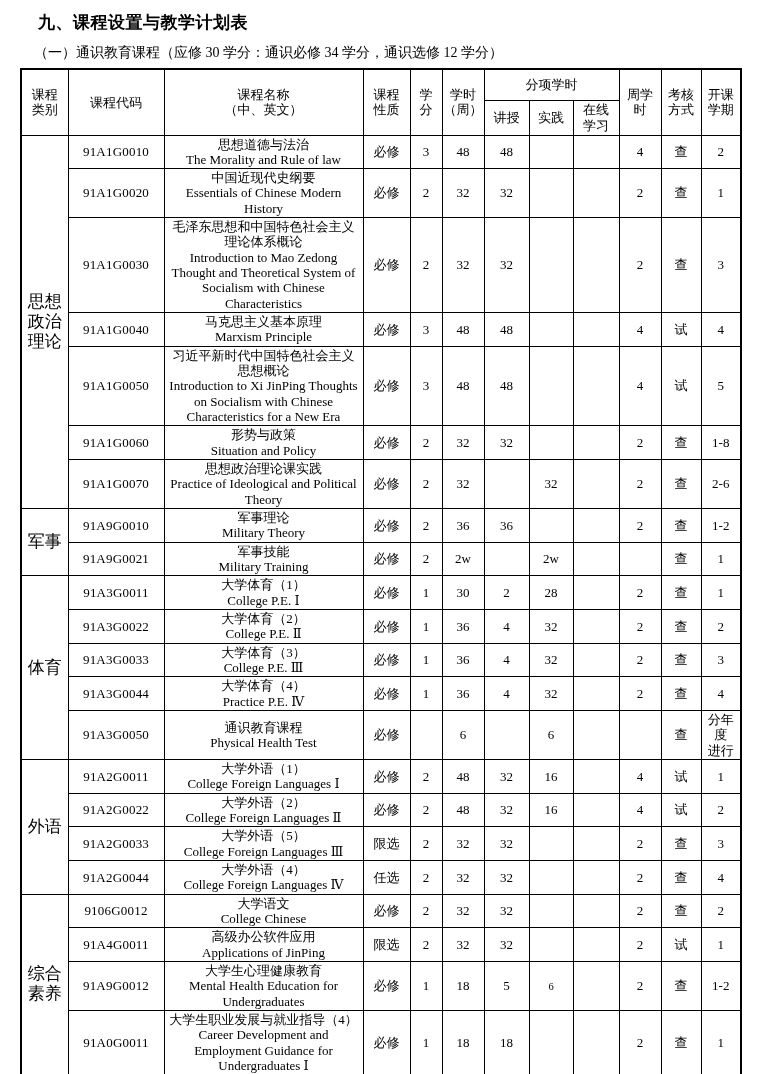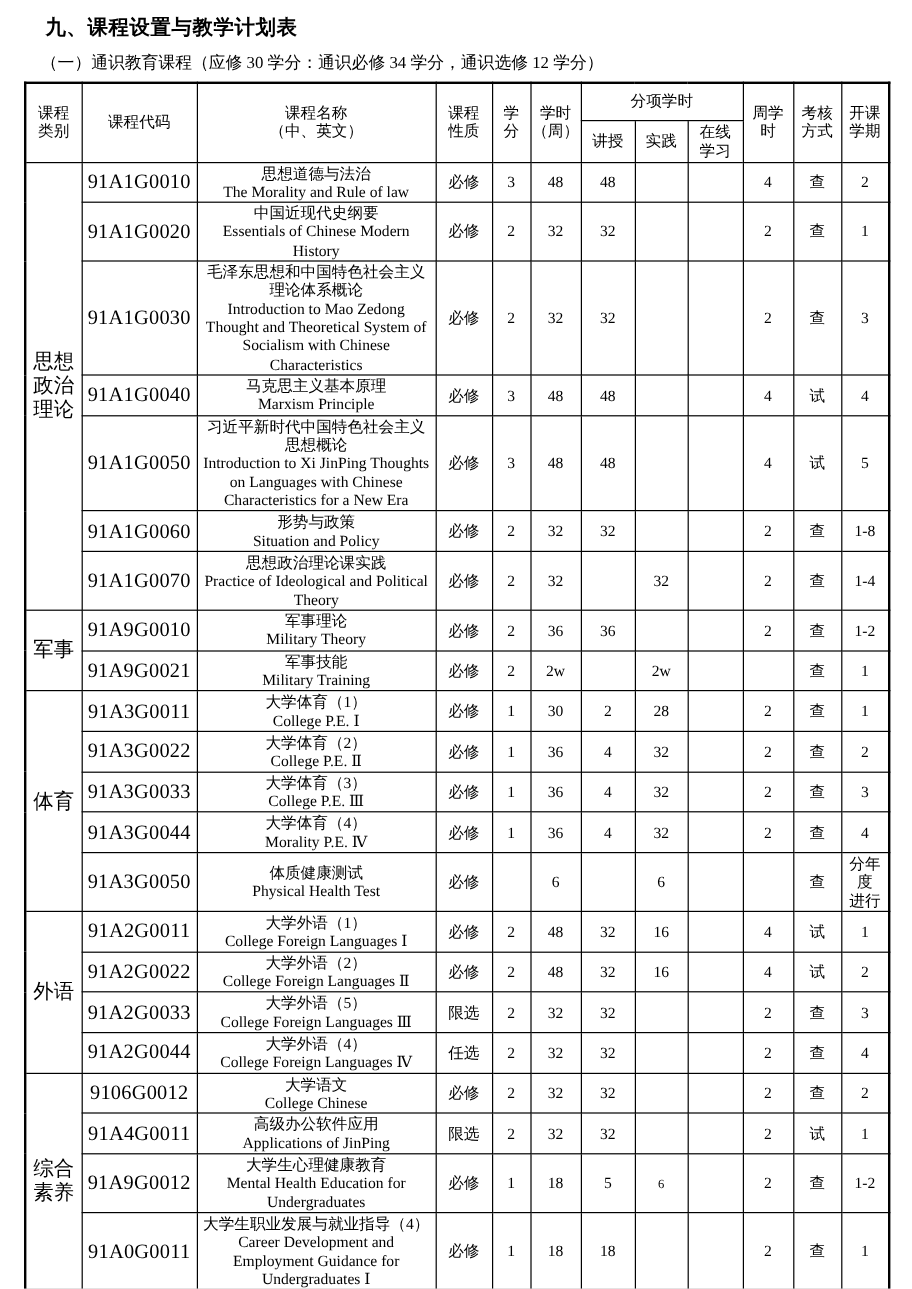--- a/index.html
+++ b/index.html
@@ -51,7 +51,7 @@
     white-space: pre-line;
     overflow: hidden;
   }
-  .course-table thead tr:first-child { height: 31px; font-family: Liberation Mono, monospace; }
+  .course-table thead tr:first-child { height: 31px; }
   .course-table thead tr:last-child  { height: 35px; }
   .course-table td.cat-cell   { font-size: 17px; }
   .course-table td.code-cell  { font-size: 17px; letter-spacing: 0.2px; }

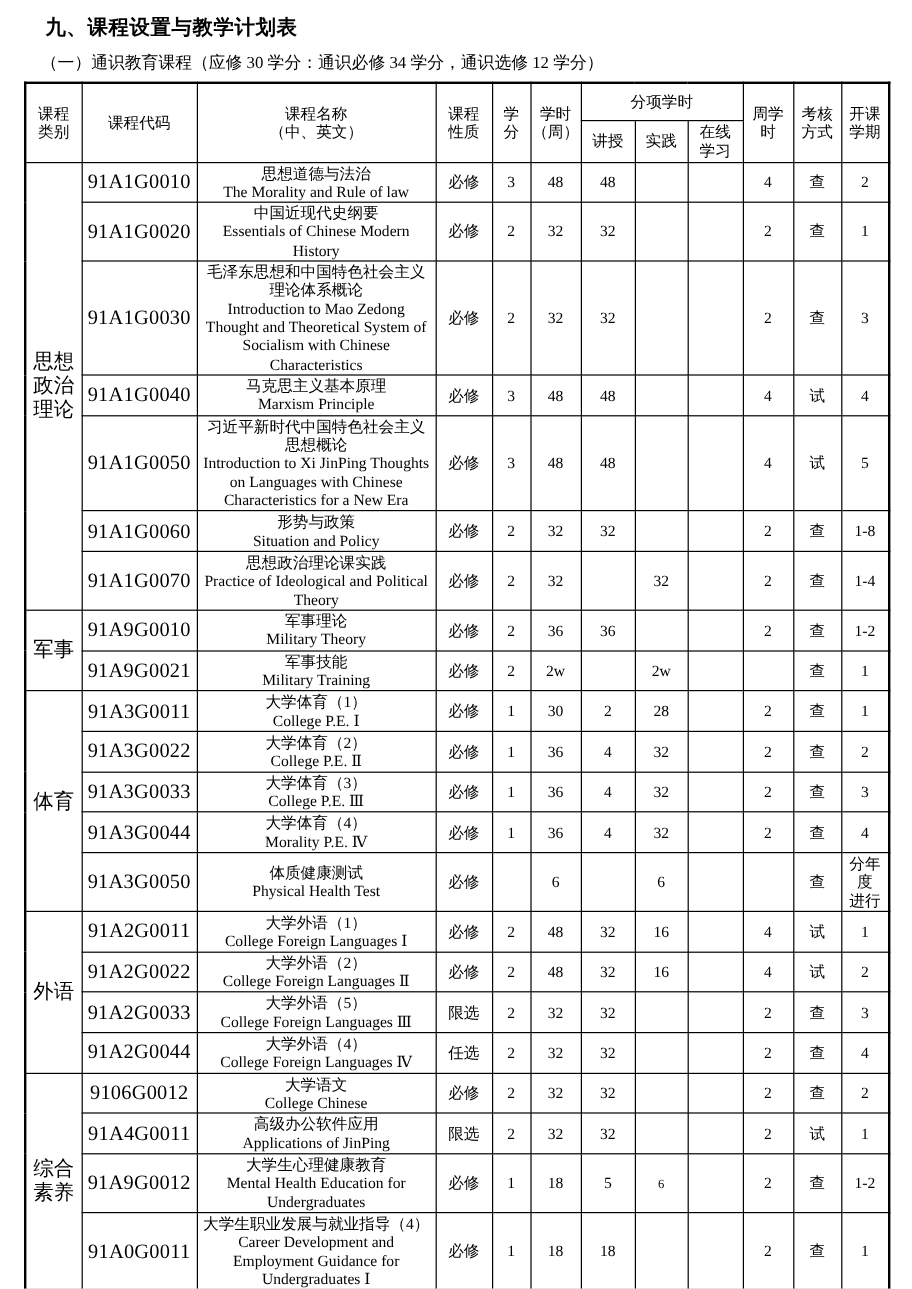--- a/index.html
+++ b/index.html
@@ -54,7 +54,7 @@
   .course-table thead tr:first-child { height: 31px; }
   .course-table thead tr:last-child  { height: 35px; }
   .course-table td.cat-cell   { font-size: 17px; }
-  .course-table td.code-cell  { font-size: 17px; letter-spacing: 0.2px; }
+  .course-table td.code-cell  { font-size: 13px; letter-spacing: 0.2px; }
   .course-table td.name-cell  { padding: 1px 2px; }
   .course-table td .small-text { font-size: 10.5px; }
   .course-table tbody tr { height: 32px; }

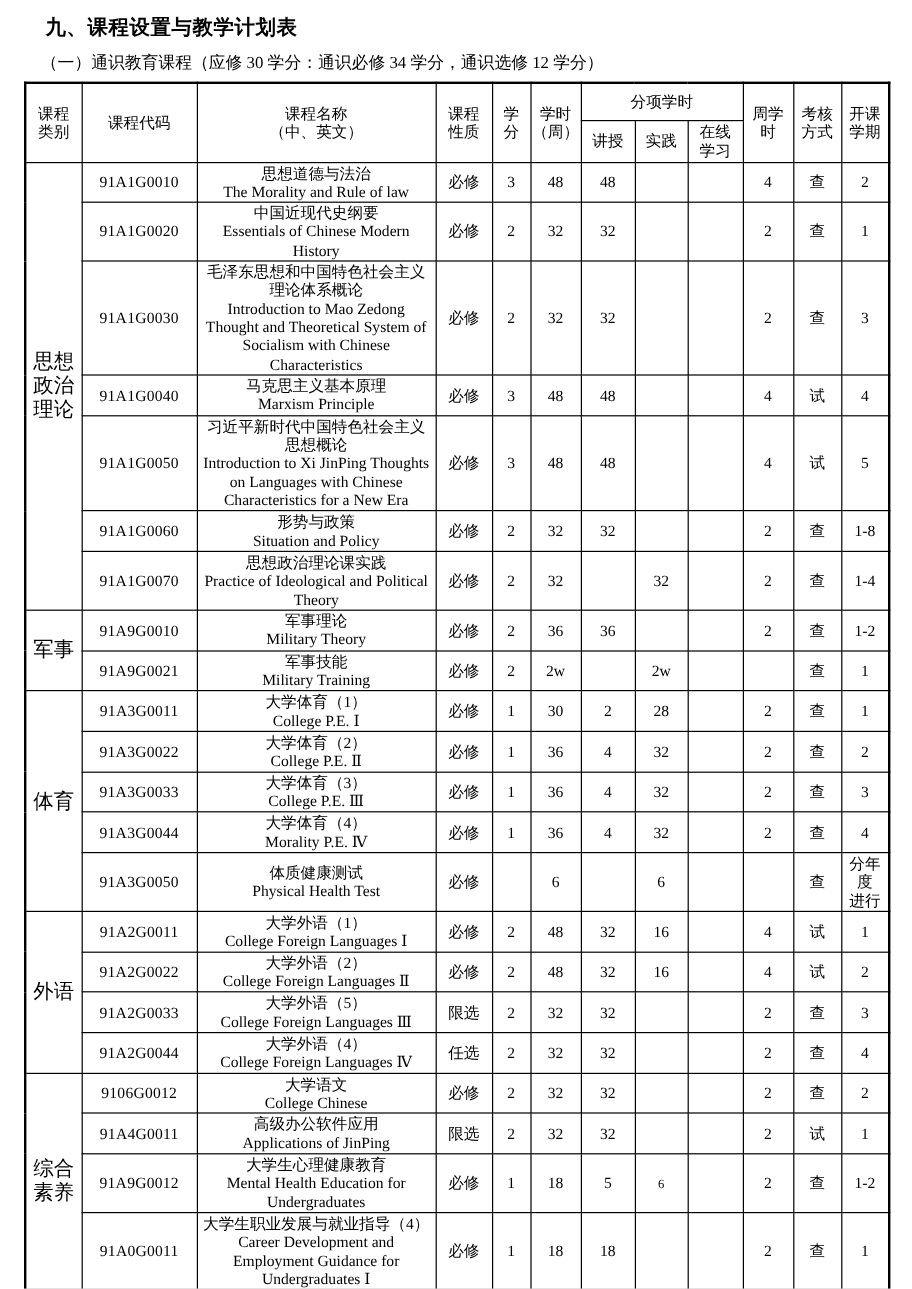--- a/index.html
+++ b/index.html
@@ -167,7 +167,7 @@
         </tr>
         <tr>
           <td class="code-cell">91A1G0050</td>
-          <td class="name-cell"><div>习近平新时代中国特色社会主义思想概论</div><div>Introduction to Xi JinPing Thoughts on Languages with Chinese Characteristics for a New Era</div></td>
+          <td class="name-cell"><div>习近平新时代中国特色社会主义思想概论</div><div>Introduction to Xi JinPing Thoughts on Socialism with Chinese Characteristics for a New Era</div></td>
           <td class="nature-cell">必修</td>
           <td class="credits-cell">3</td>
           <td class="hours-cell">48</td>

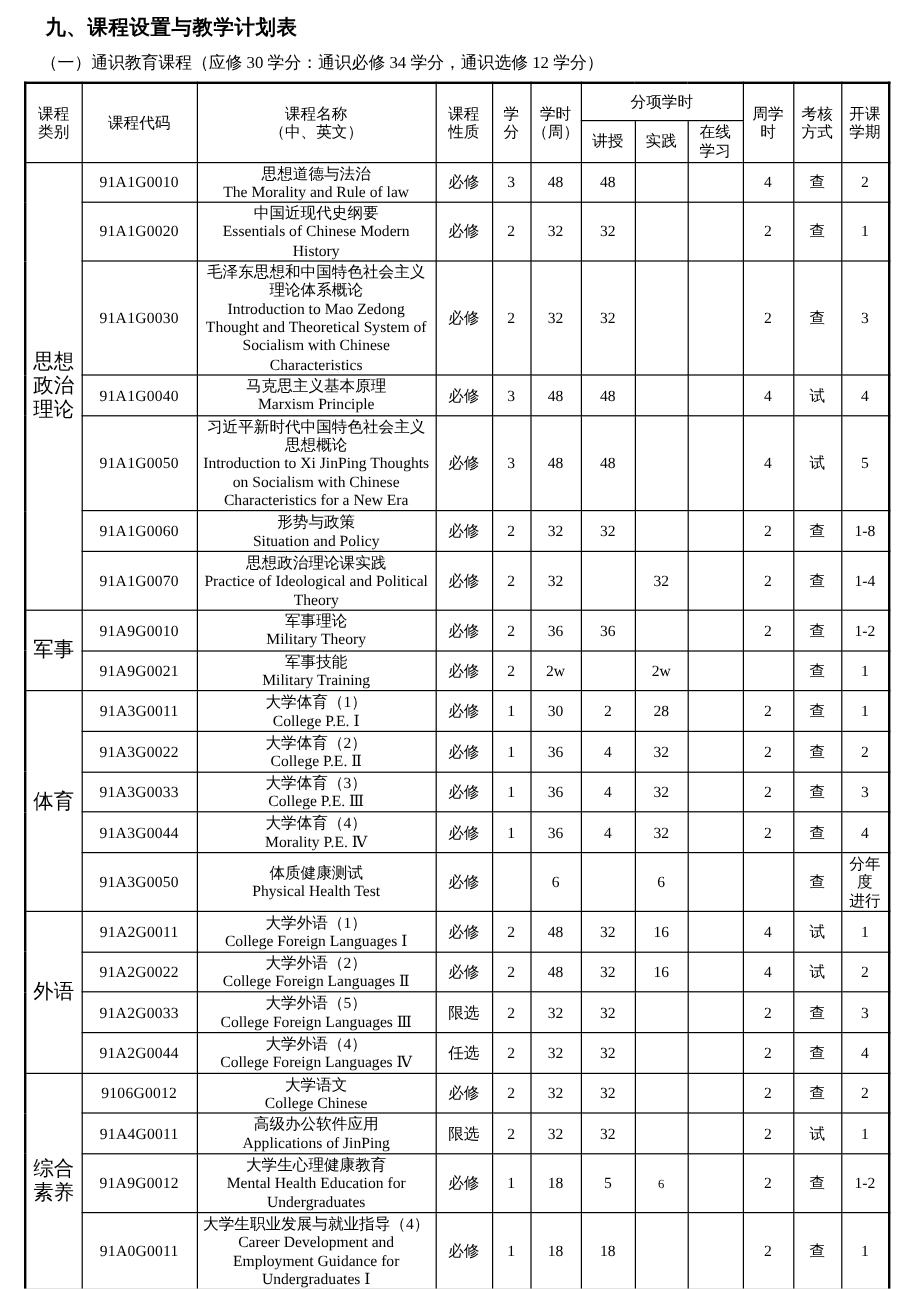--- a/index.html
+++ b/index.html
@@ -202,7 +202,7 @@
           <td class="online-cell"></td>
           <td class="weekly-cell">2</td>
           <td class="assessment-cell">查</td>
-          <td class="semester-cell">1-4</td>
+          <td class="semester-cell">2-6</td>
         </tr>
         <tr>
           <td rowspan="2" class="cat-cell">军事</td>

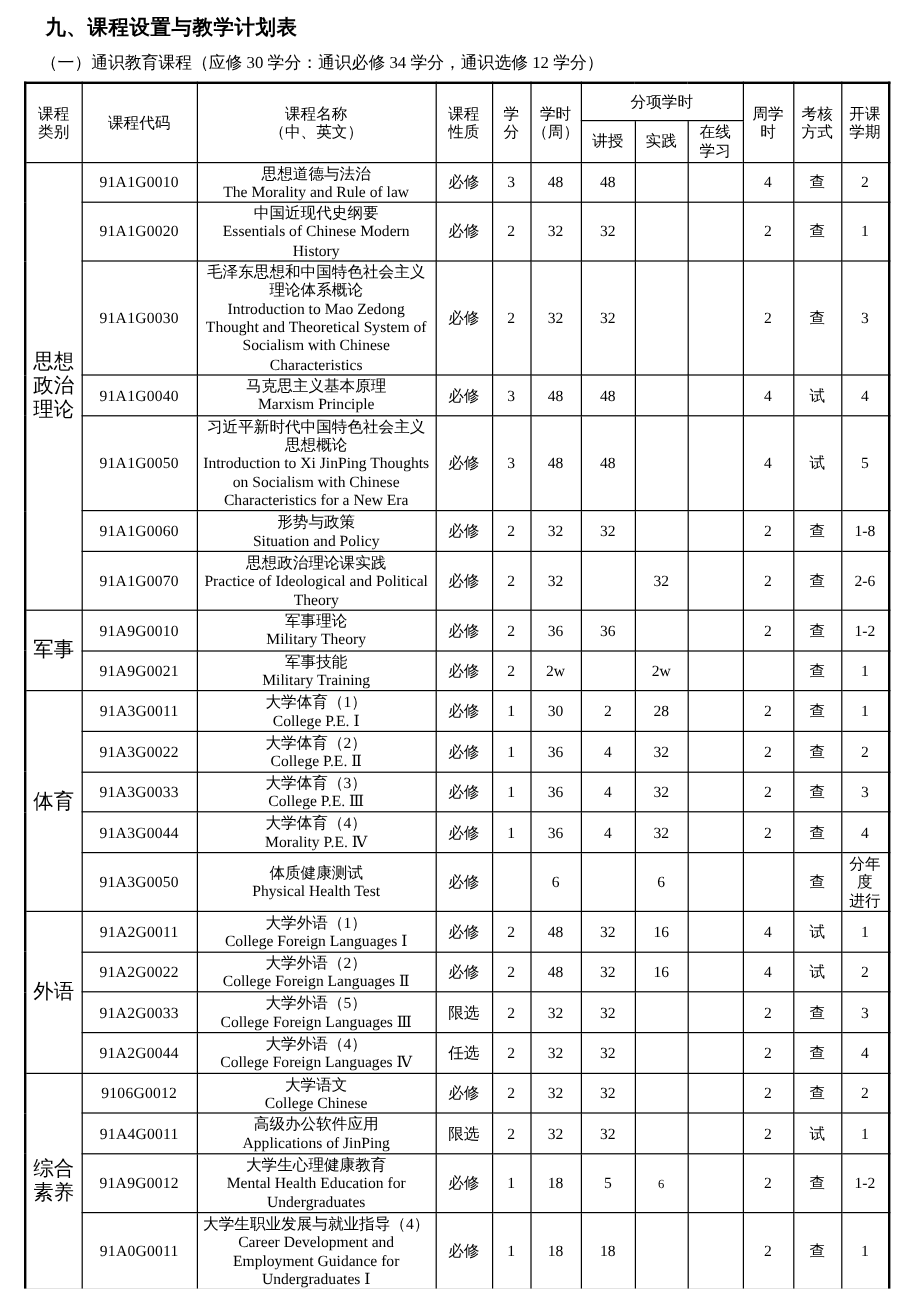--- a/index.html
+++ b/index.html
@@ -273,7 +273,7 @@
         </tr>
         <tr>
           <td class="code-cell">91A3G0044</td>
-          <td class="name-cell"><div>大学体育（4）</div><div>Morality P.E. Ⅳ</div></td>
+          <td class="name-cell"><div>大学体育（4）</div><div>Practice P.E. Ⅳ</div></td>
           <td class="nature-cell">必修</td>
           <td class="credits-cell">1</td>
           <td class="hours-cell">36</td>

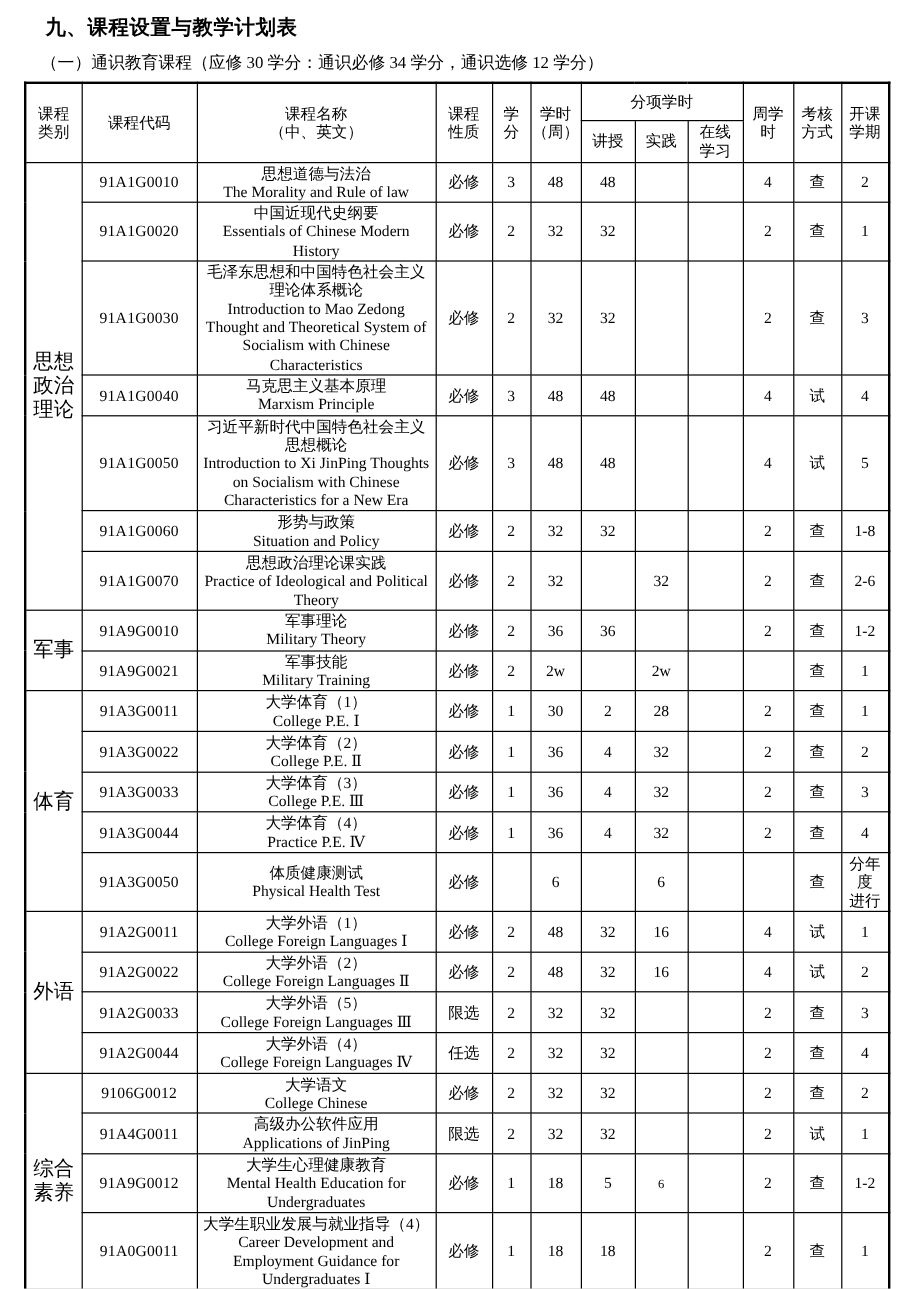--- a/index.html
+++ b/index.html
@@ -286,7 +286,7 @@
         </tr>
         <tr>
           <td class="code-cell">91A3G0050</td>
-          <td class="name-cell"><div>体质健康测试</div><div>Physical Health Test</div></td>
+          <td class="name-cell"><div>通识教育课程</div><div>Physical Health Test</div></td>
           <td class="nature-cell">必修</td>
           <td class="credits-cell"></td>
           <td class="hours-cell">6</td>

